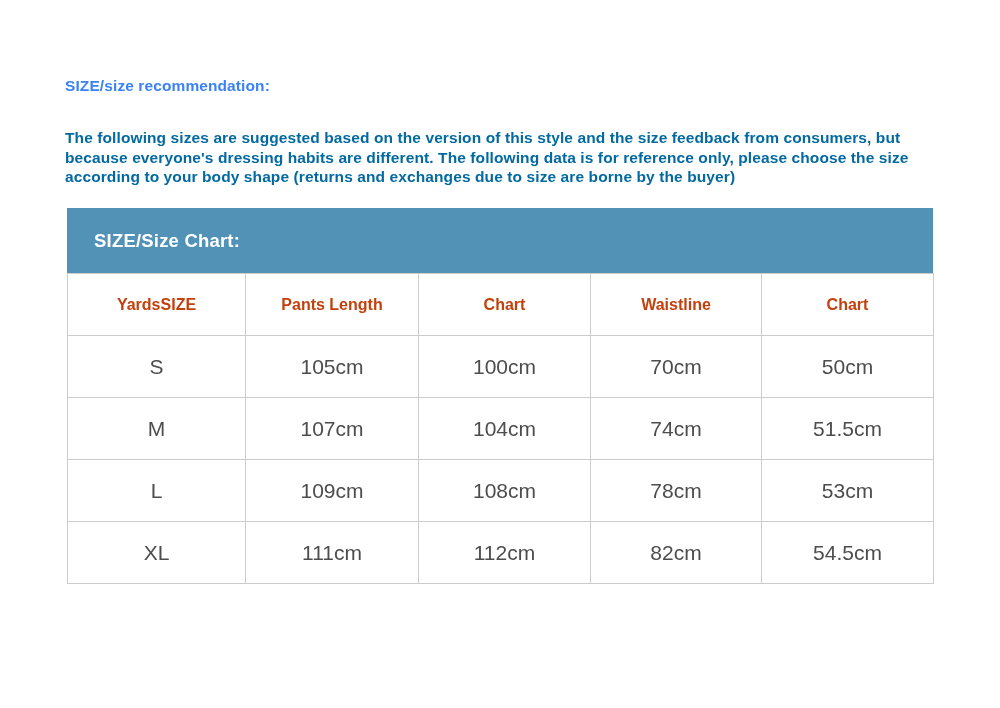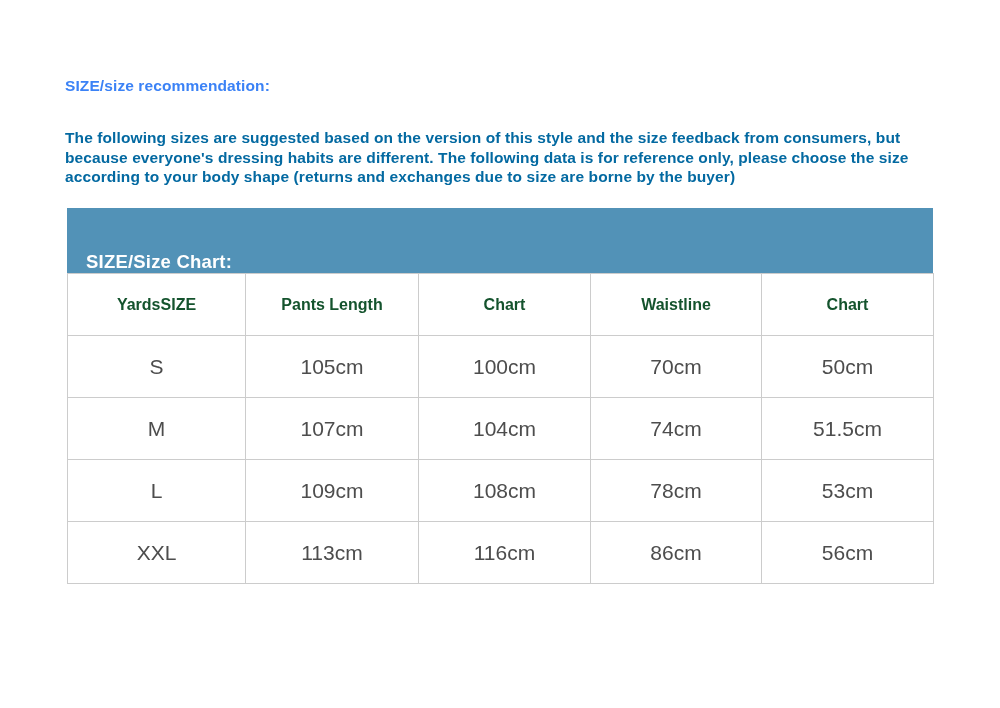--- a/index.html
+++ b/index.html
@@ -45,8 +45,8 @@
     background: #5292b7;
     box-sizing: border-box;
     display: flex;
-    align-items: flex-end;
-    padding-left: 19px;
+    align-items: center;
+    padding-left: 27px;
   }
   .chart-banner .banner-label {
     color: #ffffff;

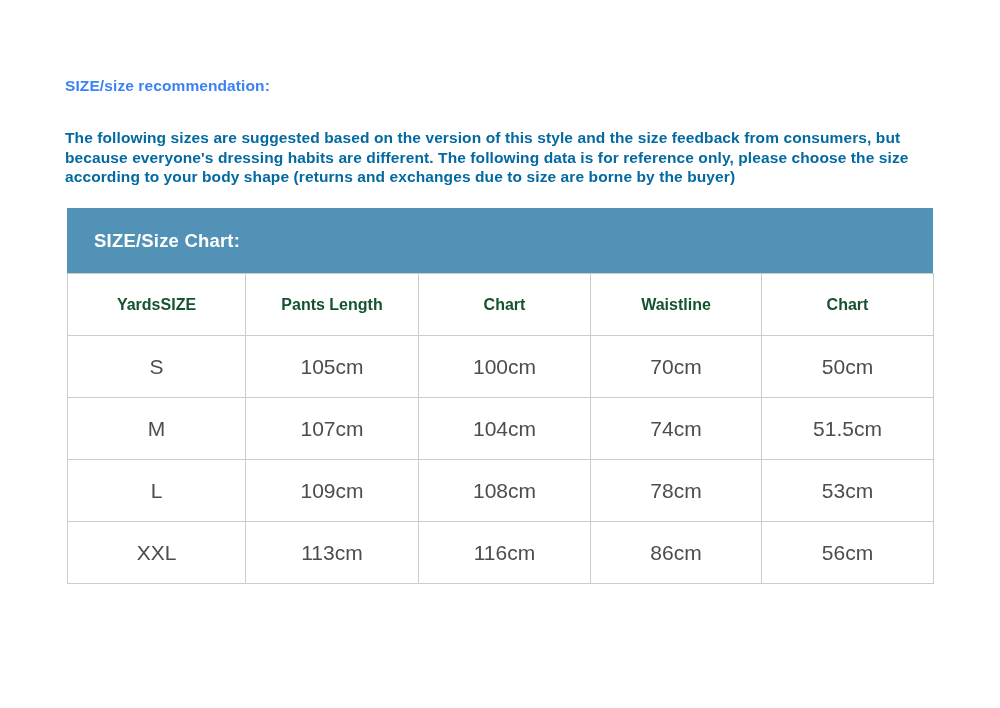--- a/index.html
+++ b/index.html
@@ -74,7 +74,7 @@
   table.size-table th {
     font-size: 16px;
     font-weight: bold;
-    color: #14532d;
+    color: #c2410c;
   }
   table.size-table td {
     font-size: 21px;

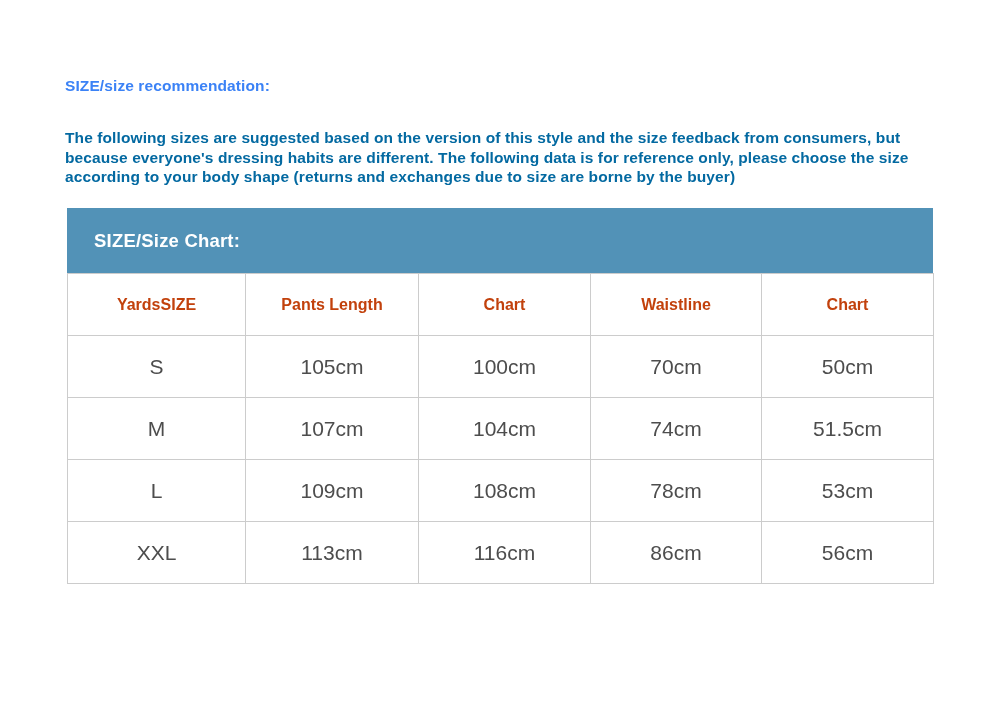--- a/index.html
+++ b/index.html
@@ -133,6 +133,13 @@
       <td>53cm</td>
     </tr>
     <tr>
+      <td>XL</td>
+      <td>111cm</td>
+      <td>112cm</td>
+      <td>82cm</td>
+      <td>54.5cm</td>
+    </tr>
+    <tr>
       <td>XXL</td>
       <td>113cm</td>
       <td>116cm</td>

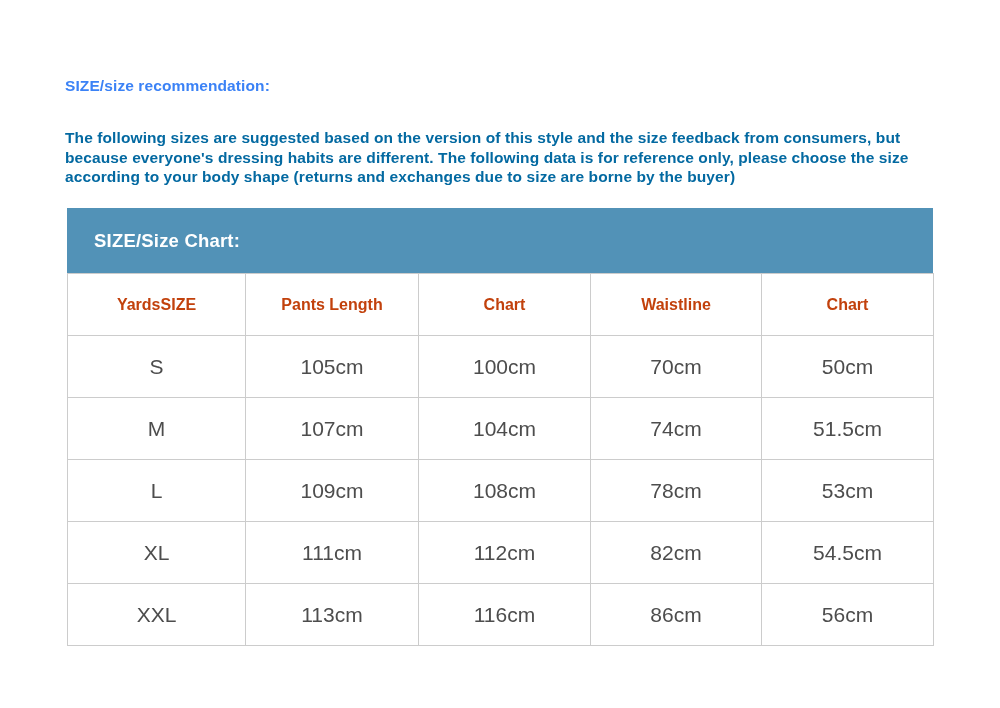--- a/index.html
+++ b/index.html
@@ -139,13 +139,6 @@
       <td>82cm</td>
       <td>54.5cm</td>
     </tr>
-    <tr>
-      <td>XXL</td>
-      <td>113cm</td>
-      <td>116cm</td>
-      <td>86cm</td>
-      <td>56cm</td>
-    </tr>
   </tbody>
 </table>
 

